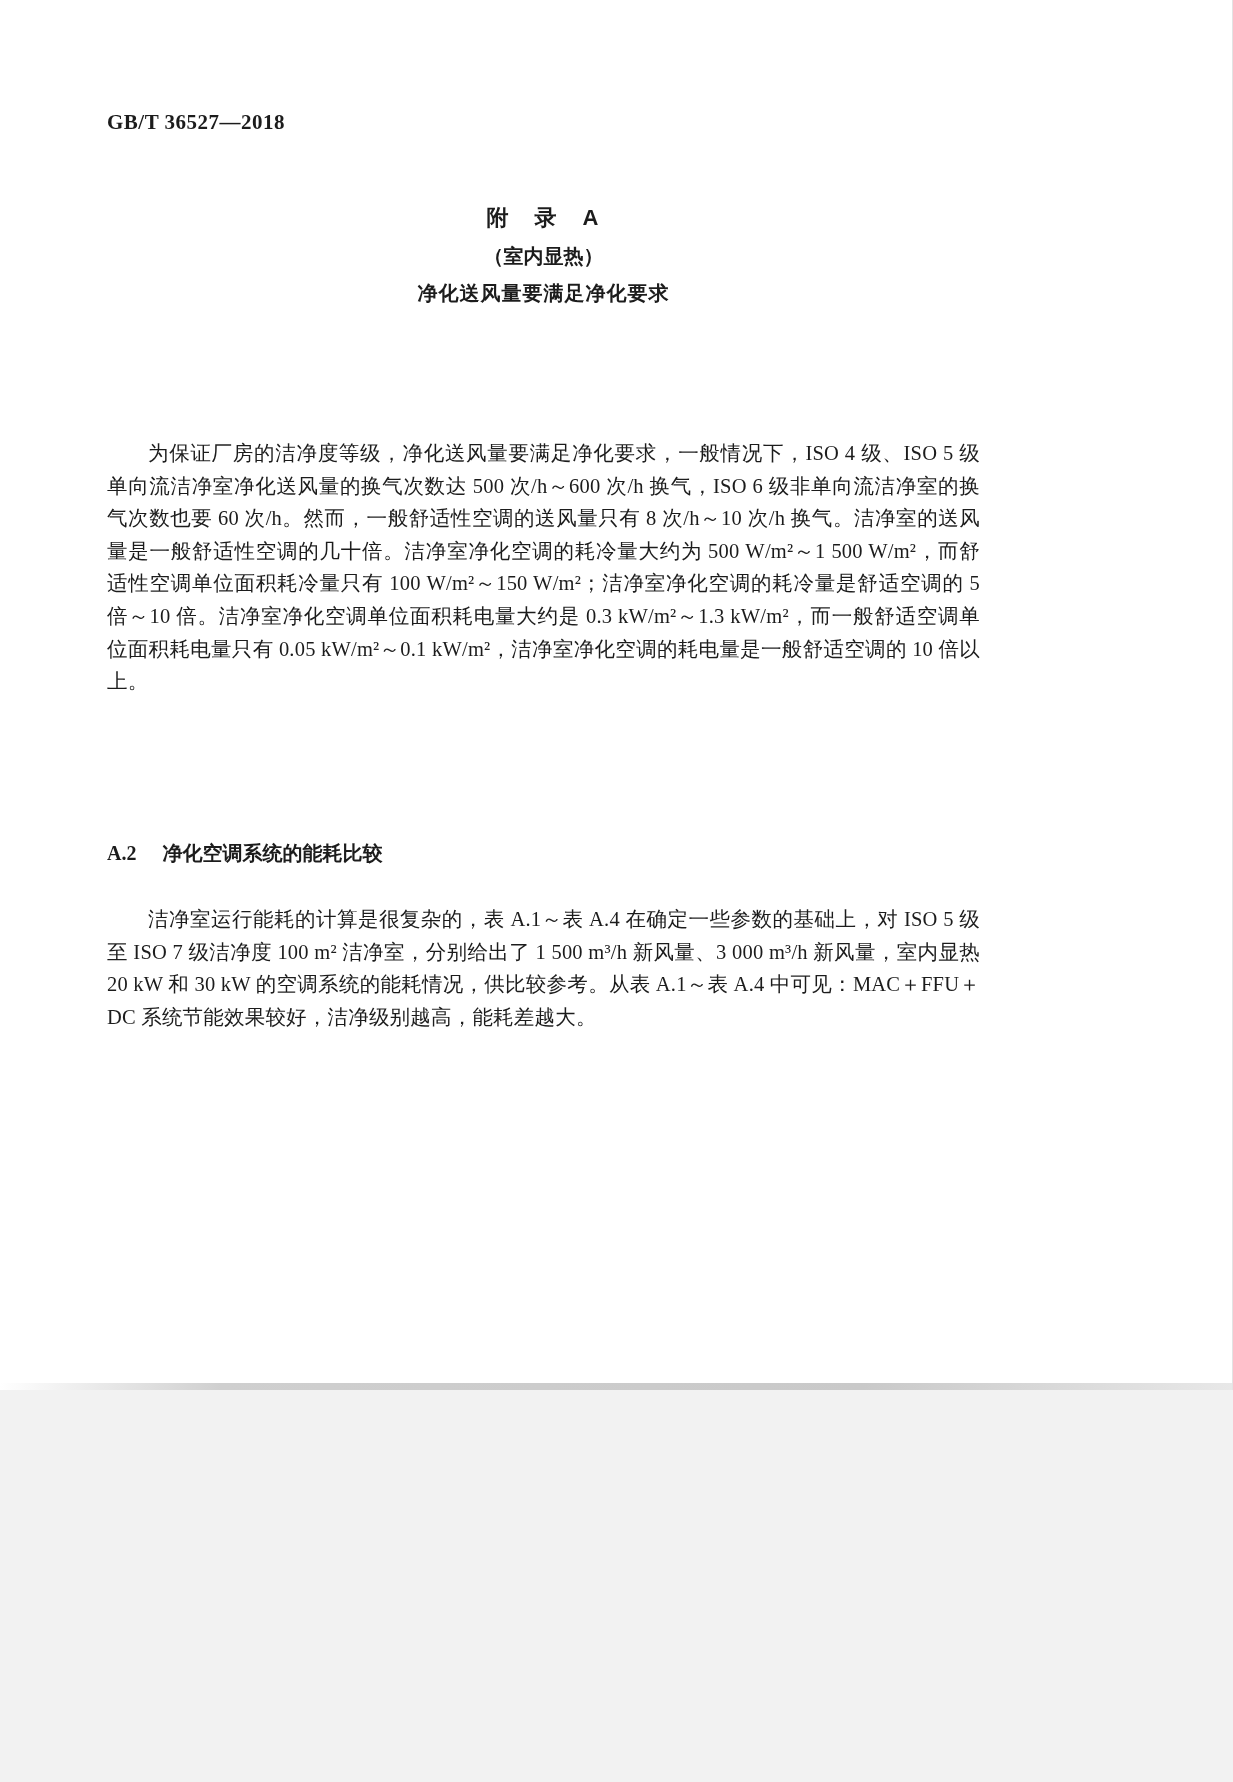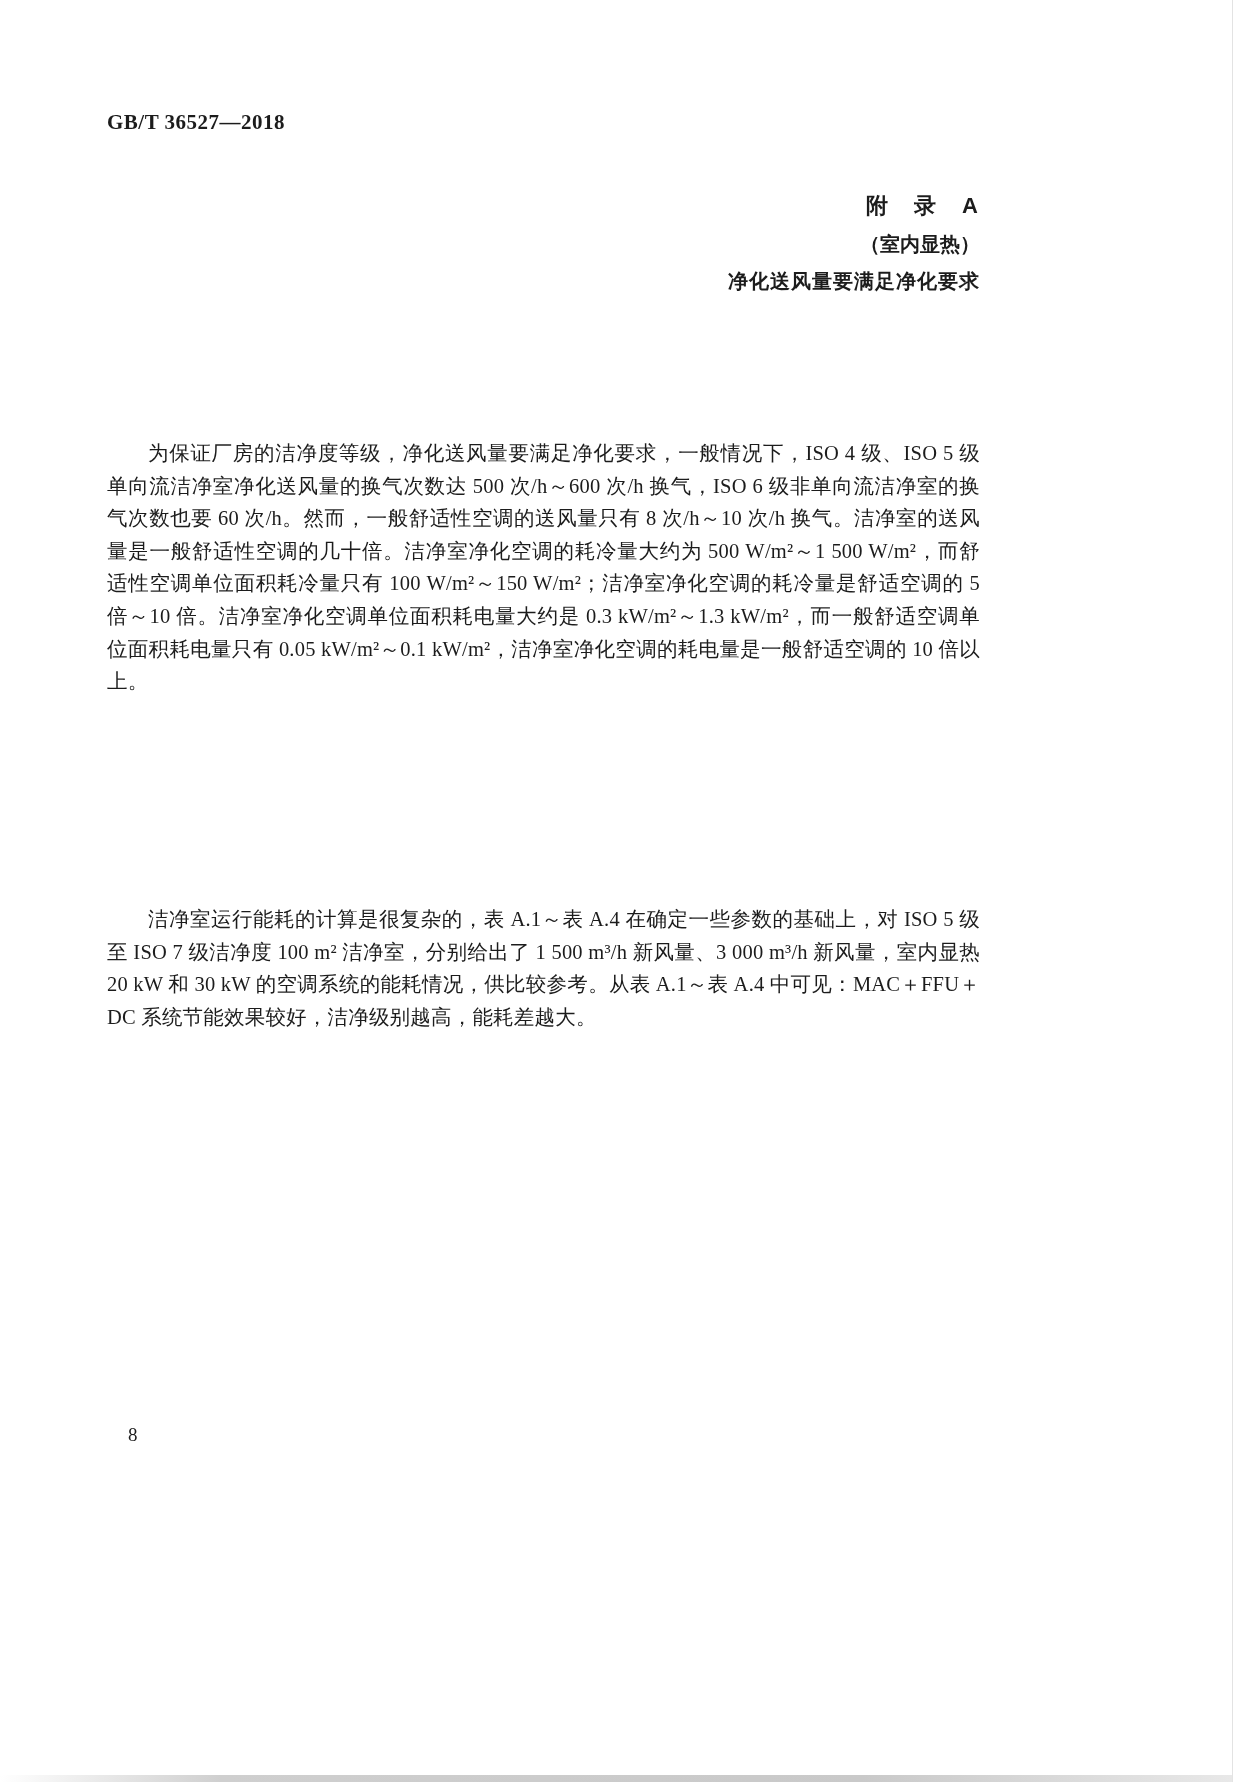--- a/index.html
+++ b/index.html
@@ -10,7 +10,7 @@
   #page {
     position: relative;
     width: 1233px;
-    height: 1782px;
+    height: 1390px;
     margin: 0 auto;
     background: #ffffff;
     color: #1c1c1c;

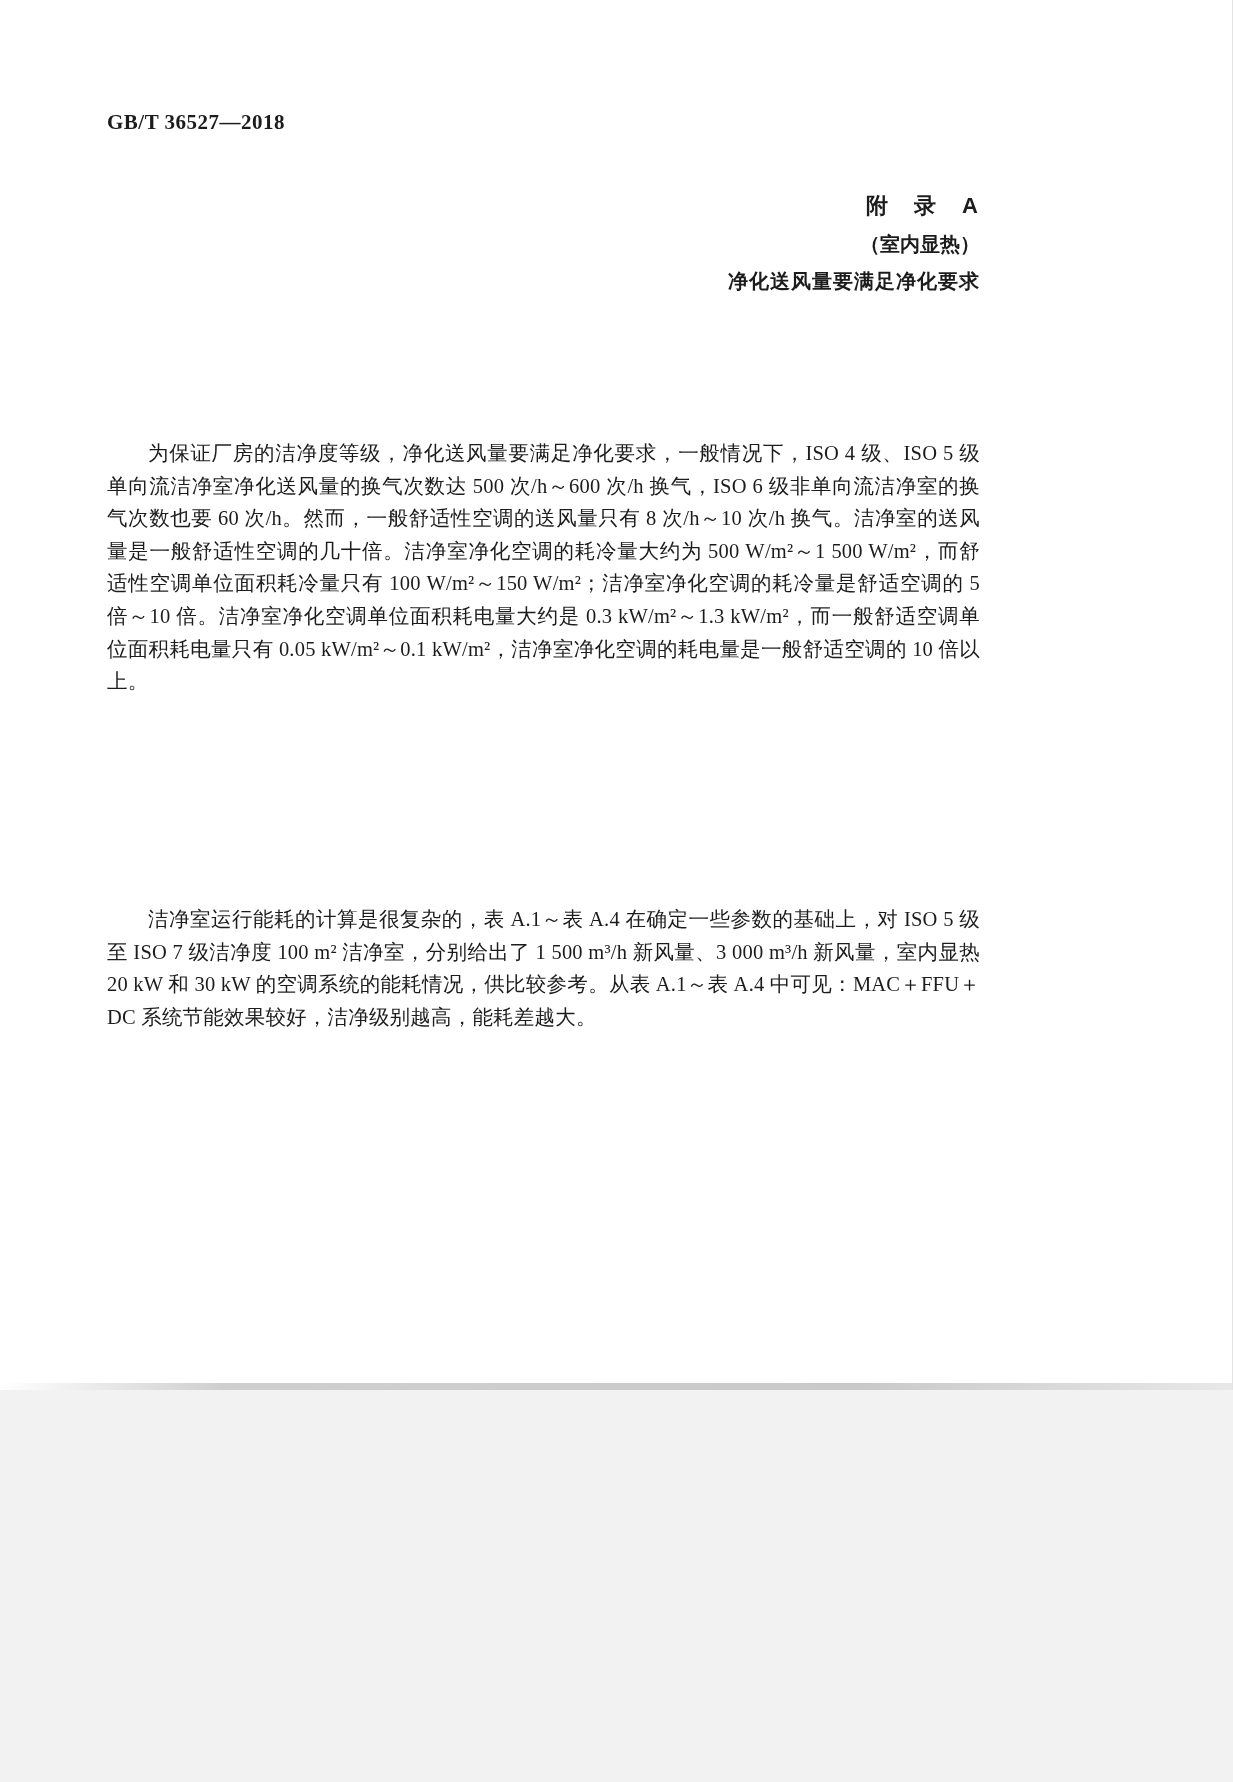--- a/index.html
+++ b/index.html
@@ -48,8 +48,8 @@
   }
 
   .appendix-title {
-    top: 186px;
-    text-align: right;
+    top: 198px;
+    text-align: center;
     font-family: "Liberation Sans", sans-serif;
     font-weight: bold;
   }

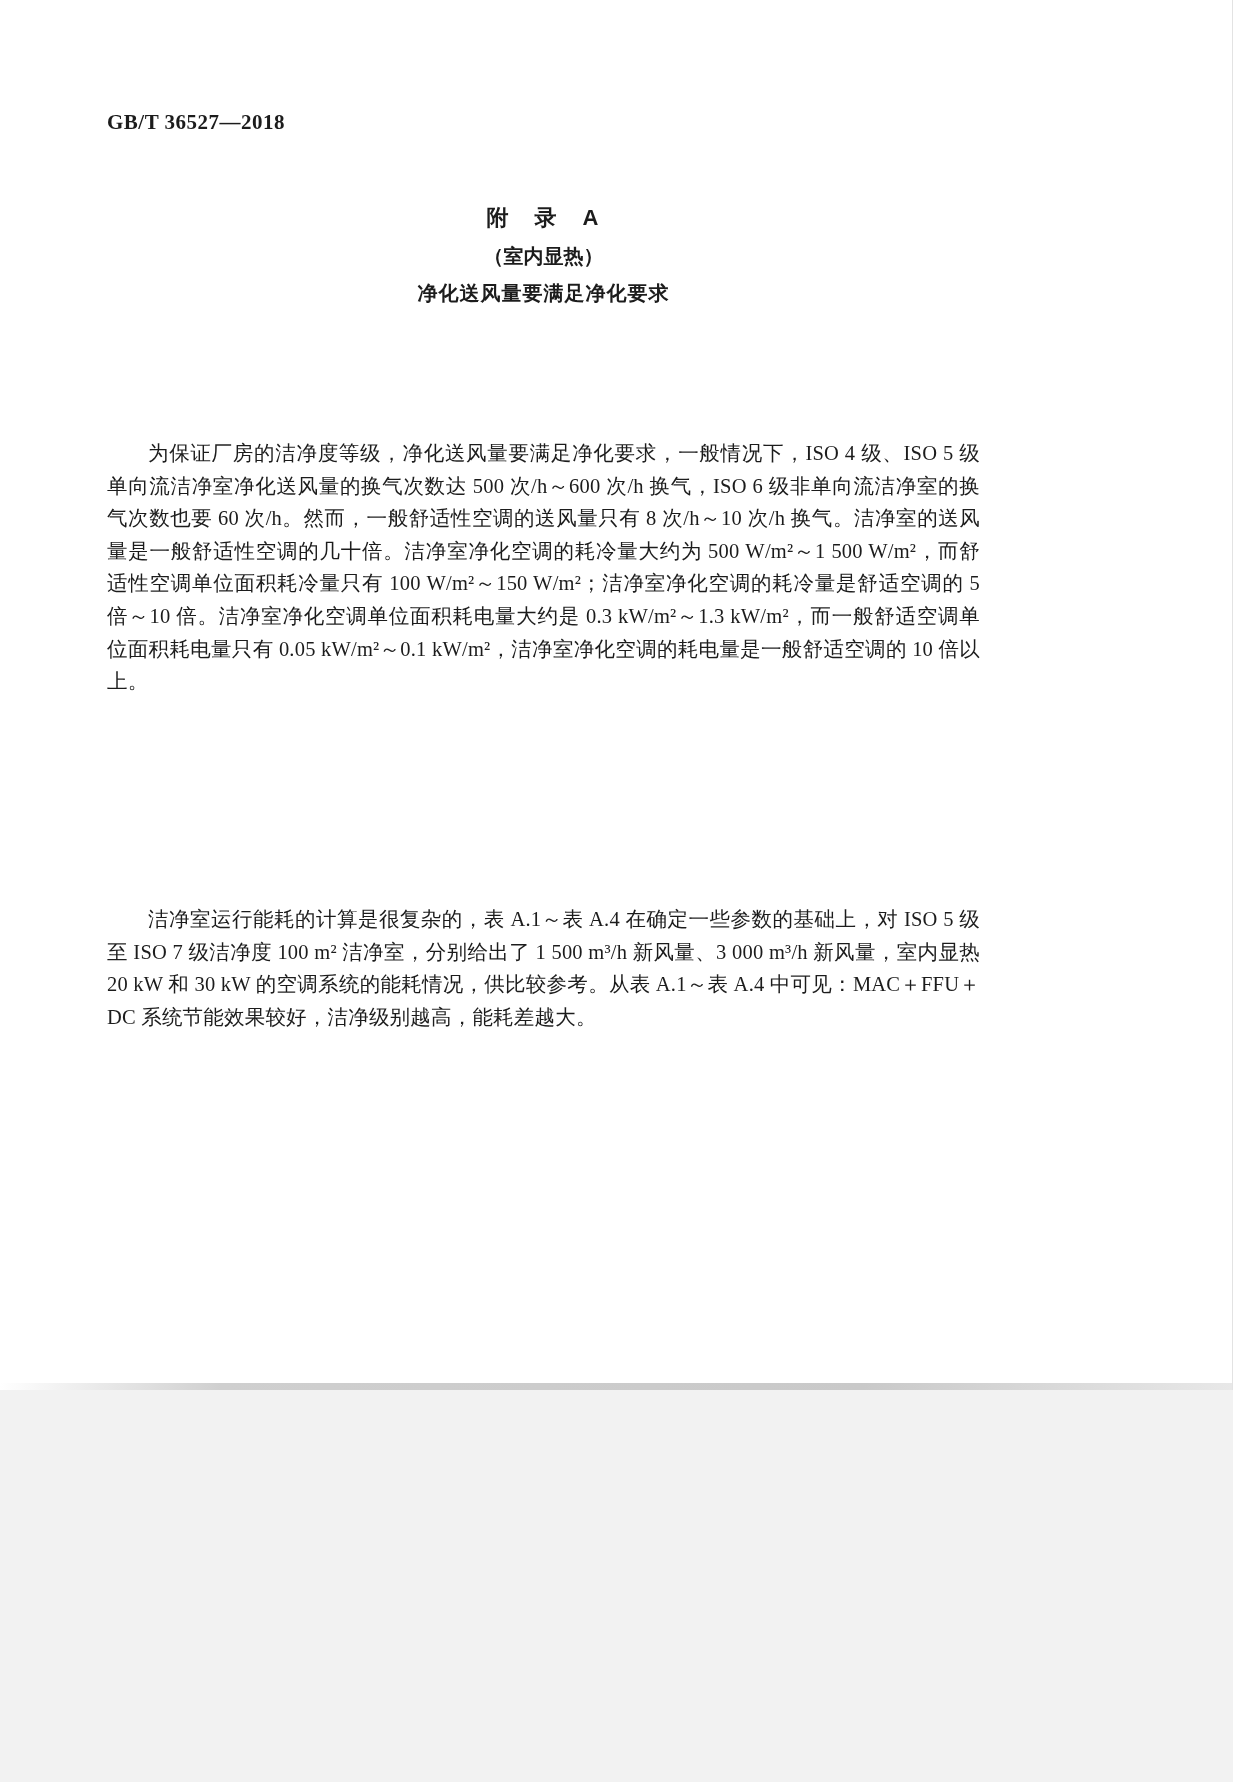--- a/index.html
+++ b/index.html
@@ -119,6 +119,9 @@
     <p>为保证厂房的洁净度等级，净化送风量要满足净化要求，一般情况下，ISO 4 级、ISO 5 级单向流洁净室净化送风量的换气次数达 500 次/h～600 次/h 换气，ISO 6 级非单向流洁净室的换气次数也要 60 次/h。然而，一般舒适性空调的送风量只有 8 次/h～10 次/h 换气。洁净室的送风量是一般舒适性空调的几十倍。洁净室净化空调的耗冷量大约为 500 W/m²～1 500 W/m²，而舒适性空调单位面积耗冷量只有 100 W/m²～150 W/m²；洁净室净化空调的耗冷量是舒适空调的 5 倍～10 倍。洁净室净化空调单位面积耗电量大约是 0.3 kW/m²～1.3 kW/m²，而一般舒适空调单位面积耗电量只有 0.05 kW/m²～0.1 kW/m²，洁净室净化空调的耗电量是一般舒适空调的 10 倍以上。</p>
   </div>
 
+  <div id="a2-heading" class="text-col section-heading">
+    <span class="sec-no">A.2</span><span>净化空调系统的能耗比较</span>
+  </div>
 
   <div id="a2-body" class="text-col body-block">
     <p>洁净室运行能耗的计算是很复杂的，表 A.1～表 A.4 在确定一些参数的基础上，对 ISO 5 级至 ISO 7 级洁净度 100 m² 洁净室，分别给出了 1 500 m³/h 新风量、3 000 m³/h 新风量，室内显热 20 kW 和 30 kW 的空调系统的能耗情况，供比较参考。从表 A.1～表 A.4 中可见：MAC＋FFU＋DC 系统节能效果较好，洁净级别越高，能耗差越大。</p>

